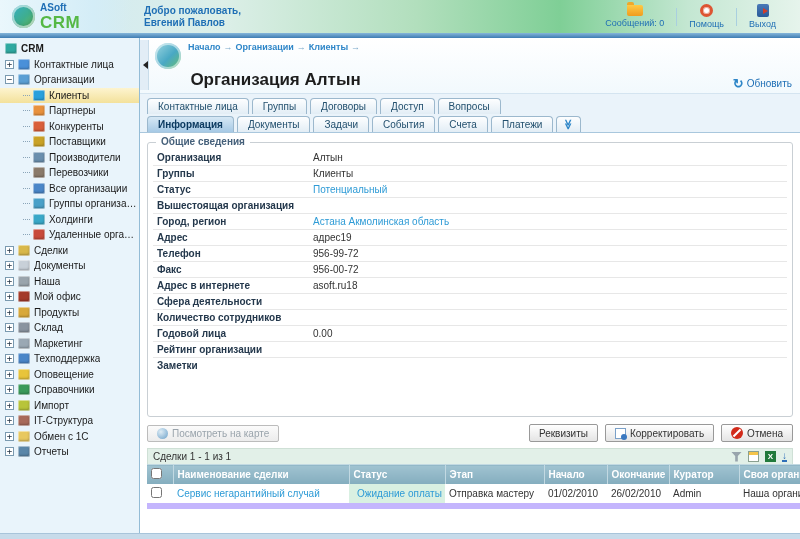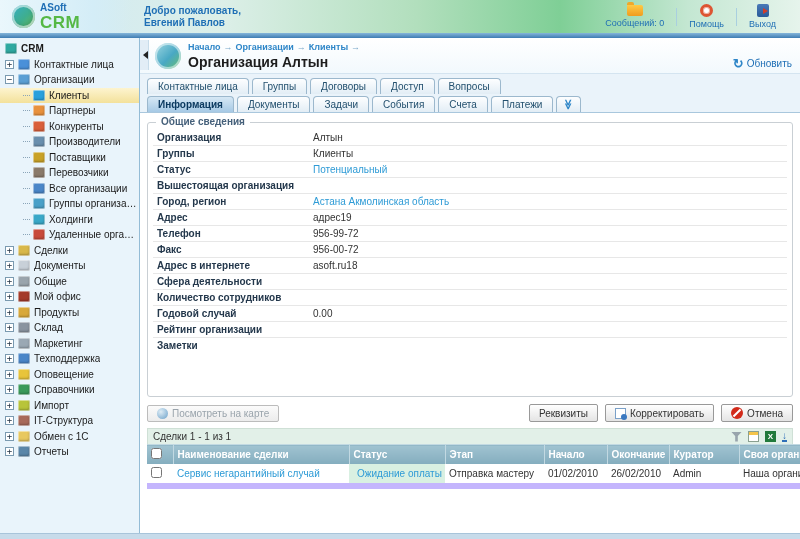--- a/index.html
+++ b/index.html
@@ -59,7 +59,7 @@
   .chead-icon { width:26px; height:26px; flex:none; border-radius:50%; margin:3px 7px 0 2px;
     background:linear-gradient(135deg,#9fd8e2 0%,#49a8c4 55%,#69bf6e 100%);
     box-shadow:inset 0 0 0 2px rgba(255,255,255,.5); }
-  .chead-main { padding-top:2px; min-width:0; }
+  .chead-main { padding-top:2px; min-width:0;text-align:center; }
   .crumbs { font-size:9px; font-weight:bold; white-space:nowrap; }
   .crumb { color:#2e86c8; cursor:pointer; }
   .crumb-arrow { color:#7aa8c8; margin:0 3px; }

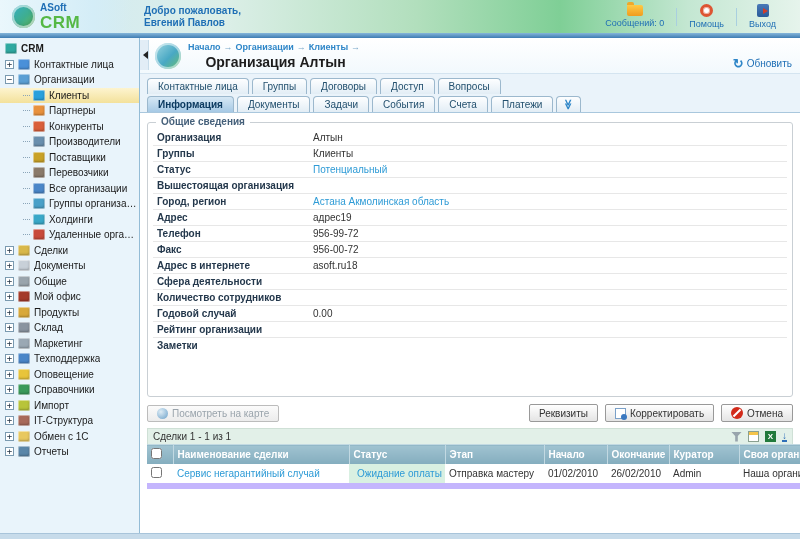--- a/index.html
+++ b/index.html
@@ -63,7 +63,7 @@
   .crumbs { font-size:9px; font-weight:bold; white-space:nowrap; }
   .crumb { color:#2e86c8; cursor:pointer; }
   .crumb-arrow { color:#7aa8c8; margin:0 3px; }
-  .ctitle { font-size:14px; font-weight:bold; color:#1d1d1d; margin-top:2px; }
+  .ctitle { font-size:17px; font-weight:bold; color:#1d1d1d; margin-top:18px; }
   .refresh { margin-left:auto; align-self:flex-end; font-size:10px; color:#1f6fb5; display:flex; align-items:center; gap:3px; cursor:pointer; padding-bottom:1px; }
   .refresh-glyph { color:#2e86c8; font-weight:bold; font-size:13px; line-height:10px; }
 

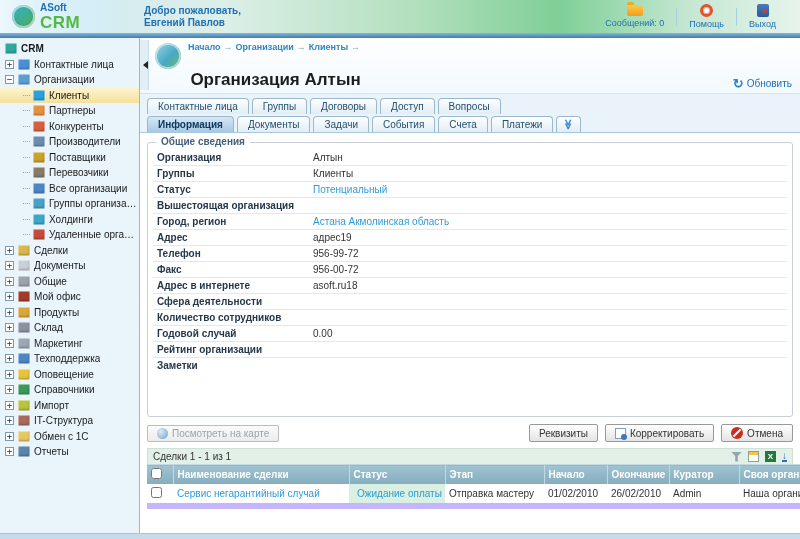--- a/index.html
+++ b/index.html
@@ -187,13 +187,13 @@
         </div>
         <div class="tree-row child">
           <span class="tree-dash"></span>
+          <span class="tree-icon" style="background: linear-gradient(135deg, rgb(201, 162, 39), rgb(201, 162, 39)) rgb(201, 162, 39);"></span>
+          <span class="tree-label">Поставщики</span>
+        </div>
+        <div class="tree-row child">
+          <span class="tree-dash"></span>
           <span class="tree-icon" style="background: linear-gradient(135deg, rgb(106, 143, 174), rgb(106, 143, 174)) rgb(106, 143, 174);"></span>
           <span class="tree-label">Производители</span>
-        </div>
-        <div class="tree-row child">
-          <span class="tree-dash"></span>
-          <span class="tree-icon" style="background: linear-gradient(135deg, rgb(201, 162, 39), rgb(201, 162, 39)) rgb(201, 162, 39);"></span>
-          <span class="tree-label">Поставщики</span>
         </div>
         <div class="tree-row child">
           <span class="tree-dash"></span>

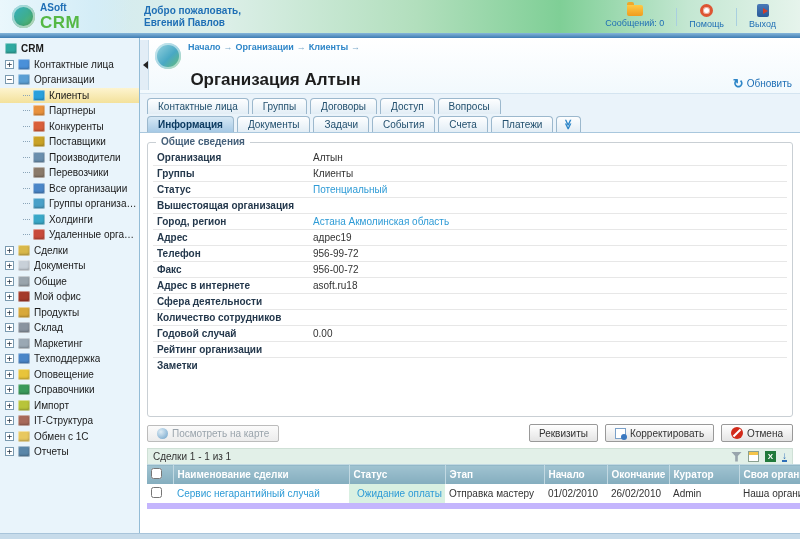--- a/index.html
+++ b/index.html
@@ -233,7 +233,7 @@
         <div class="tree-row">
           <span class="expander">+</span>
           <span class="tree-icon" style="background: linear-gradient(135deg, rgb(154, 164, 172), rgb(154, 164, 172)) rgb(154, 164, 172);"></span>
-          <span class="tree-label">Общие</span>
+          <span class="tree-label">Наша</span>
         </div>
         <div class="tree-row">
           <span class="expander">+</span>

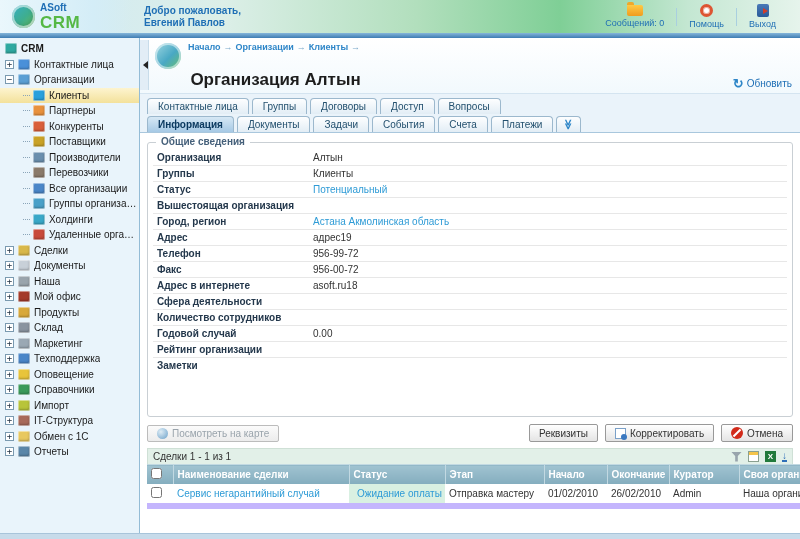--- a/index.html
+++ b/index.html
@@ -378,7 +378,7 @@
                 <div class="fvalue"></div>
               </div>
               <div class="frow">
-                <div class="flabel">Годовой случай</div>
+                <div class="flabel">Годовой лица</div>
                 <div class="fvalue">0.00</div>
               </div>
               <div class="frow">

